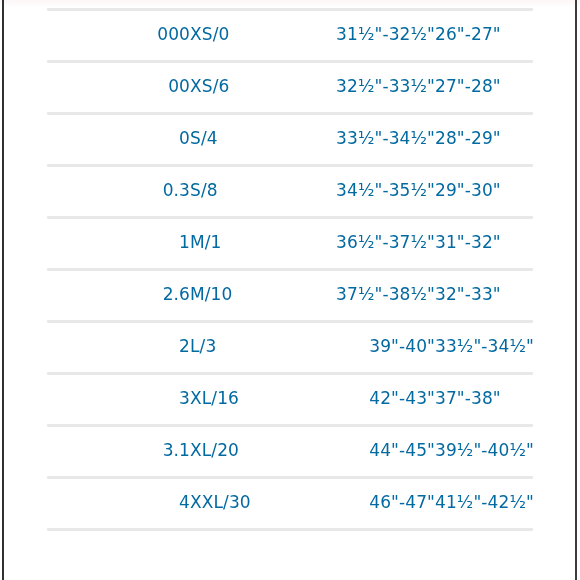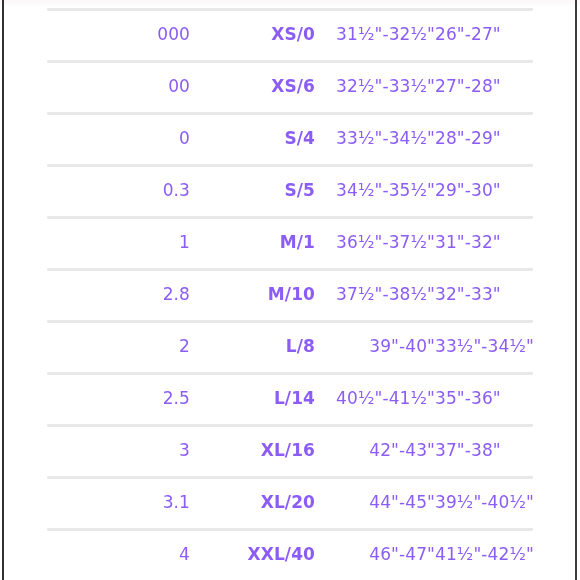--- a/index.html
+++ b/index.html
@@ -59,7 +59,7 @@
     padding: 0;
     border-top: 2px solid #e9e9e9;
     font-size: 17px;
-    color: #8b5cf6;
+    color: #0369a1;
     letter-spacing: 0.1px;
     white-space: nowrap;
     vertical-align: middle;

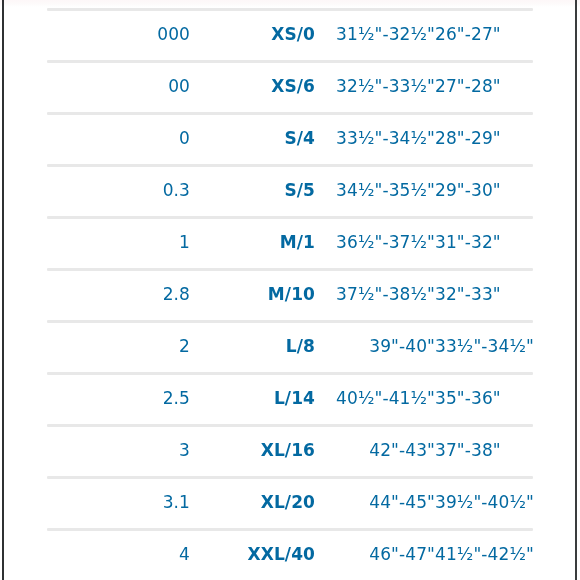--- a/index.html
+++ b/index.html
@@ -72,7 +72,7 @@
 
   
   .col-numeric   { width: 190px; text-align: right;  padding-right: 58px; }
-  .col-alpha     { width: 125px; text-align: right;  padding-right: 45px; font-weight: bold; }
+  .col-alpha     { width: 125px;  padding-right: 45px; }
   .col-bust      { width: 120px; text-align: right;  padding-right: 0px;  }
   .col-waist     { width: 145px; text-align: left;   padding-left: 24px;  }
 

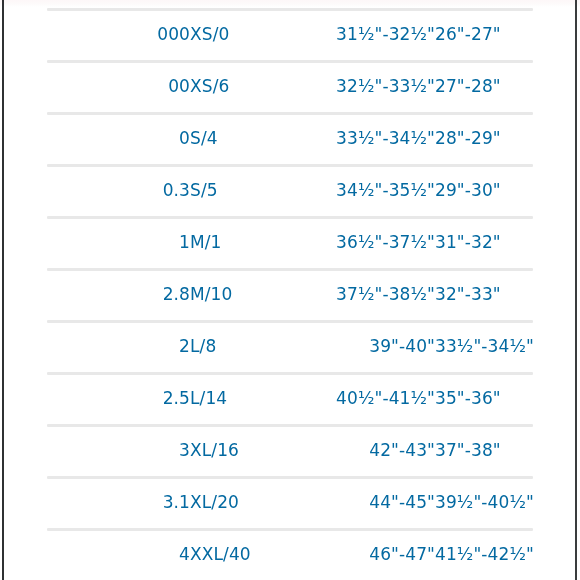--- a/index.html
+++ b/index.html
@@ -145,7 +145,7 @@
         </tr>
         <tr>
           <td class="col-numeric">0.3</td>
-          <td class="col-alpha">S/5</td>
+          <td class="col-alpha">S/8</td>
           <td class="col-bust">34½"-35½"</td>
           <td class="col-waist clip-right">29"-30"</td>
         </tr>

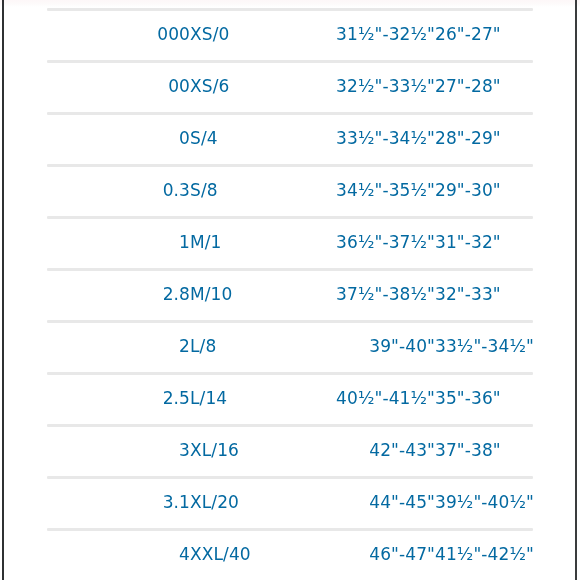--- a/index.html
+++ b/index.html
@@ -156,7 +156,7 @@
           <td class="col-waist clip-right">31"-32"</td>
         </tr>
         <tr>
-          <td class="col-numeric">2.8</td>
+          <td class="col-numeric">2.6</td>
           <td class="col-alpha">M/10</td>
           <td class="col-bust">37½"-38½"</td>
           <td class="col-waist clip-right">32"-33"</td>

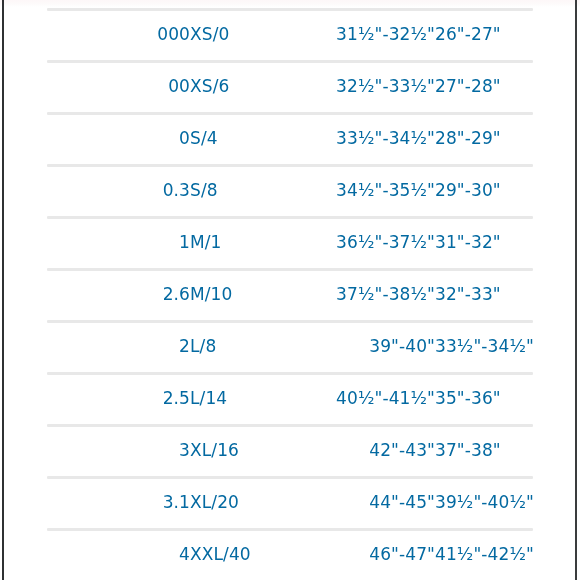--- a/index.html
+++ b/index.html
@@ -163,7 +163,7 @@
         </tr>
         <tr>
           <td class="col-numeric">2</td>
-          <td class="col-alpha">L/8</td>
+          <td class="col-alpha">L/3</td>
           <td class="col-bust">39"-40"</td>
           <td class="col-waist clip-right">33½"-34½"</td>
         </tr>

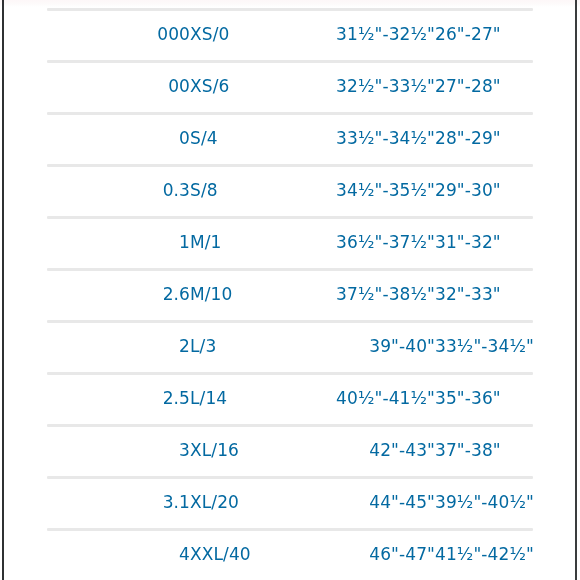--- a/index.html
+++ b/index.html
@@ -168,12 +168,6 @@
           <td class="col-waist clip-right">33½"-34½"</td>
         </tr>
         <tr>
-          <td class="col-numeric">2.5</td>
-          <td class="col-alpha">L/14</td>
-          <td class="col-bust">40½"-41½"</td>
-          <td class="col-waist clip-right">35"-36"</td>
-        </tr>
-        <tr>
           <td class="col-numeric">3</td>
           <td class="col-alpha">XL/16</td>
           <td class="col-bust">42"-43"</td>

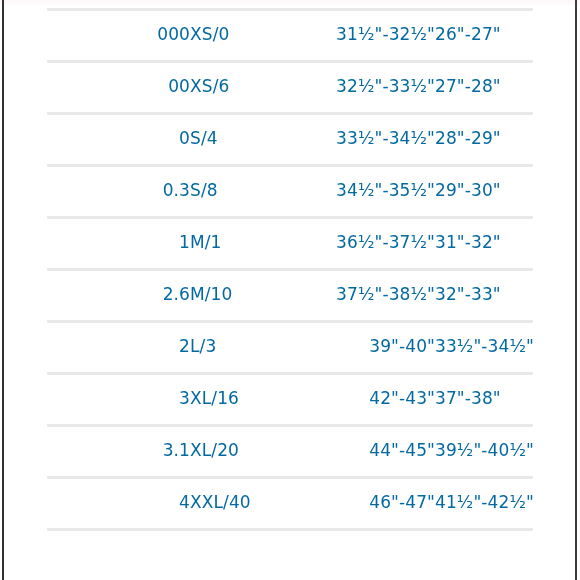--- a/index.html
+++ b/index.html
@@ -181,7 +181,7 @@
         </tr>
         <tr>
           <td class="col-numeric">4</td>
-          <td class="col-alpha">XXL/40</td>
+          <td class="col-alpha">XXL/30</td>
           <td class="col-bust">46"-47"</td>
           <td class="col-waist clip-right">41½"-42½"</td>
         </tr>

